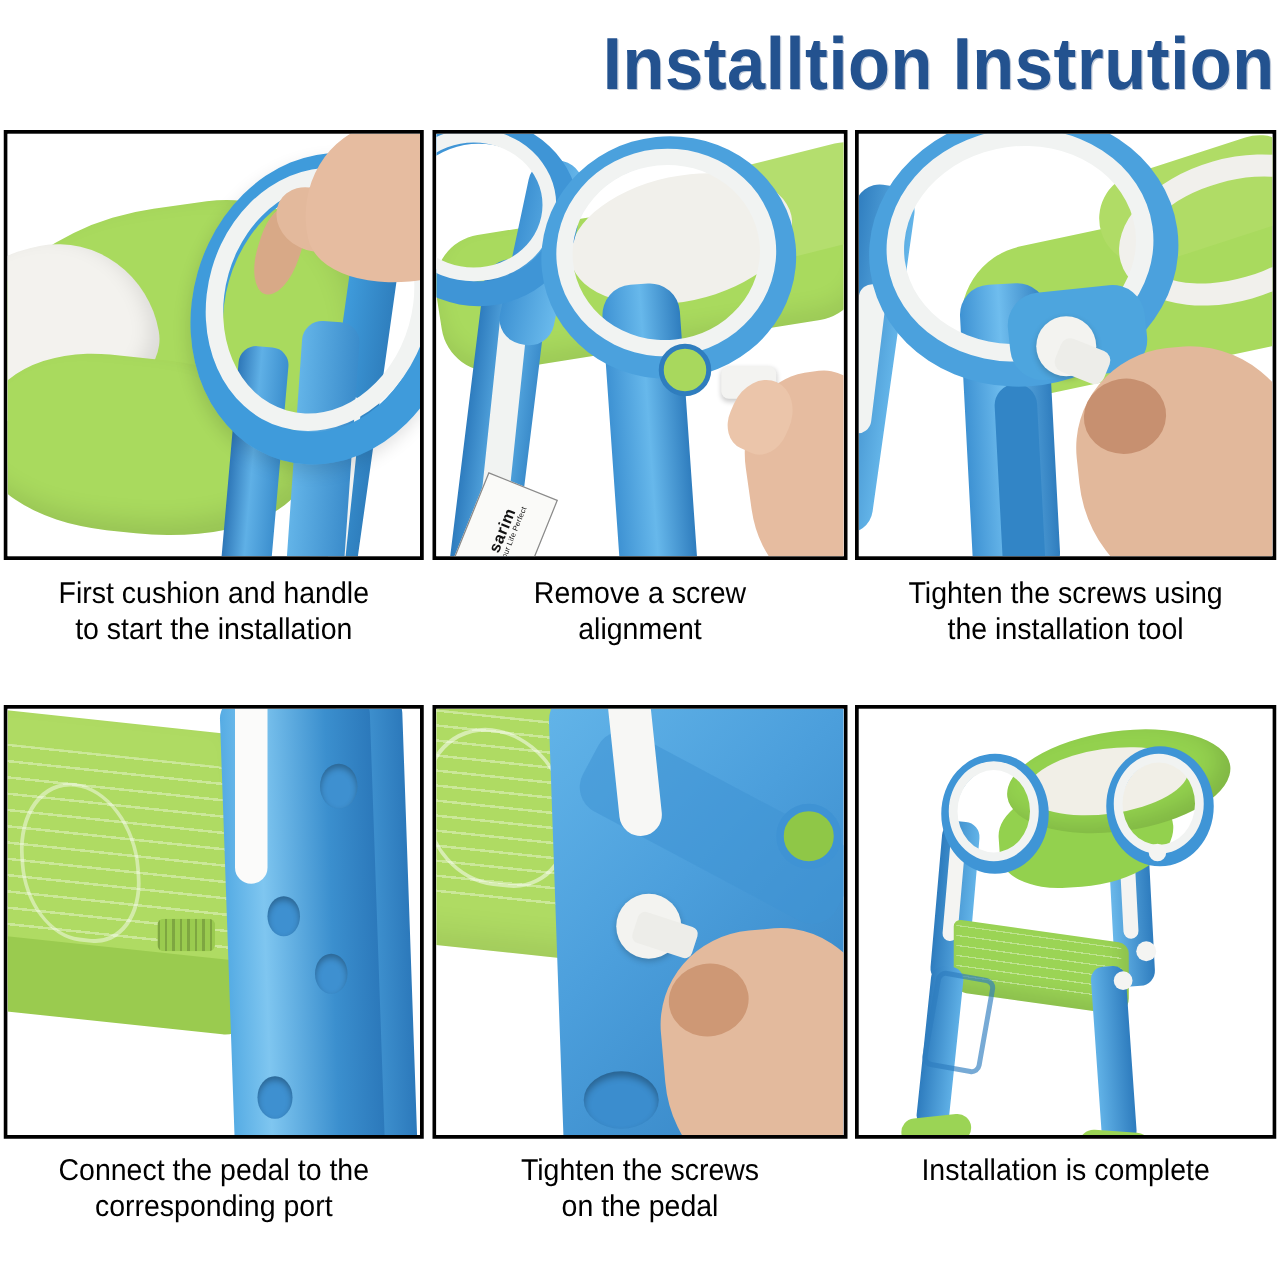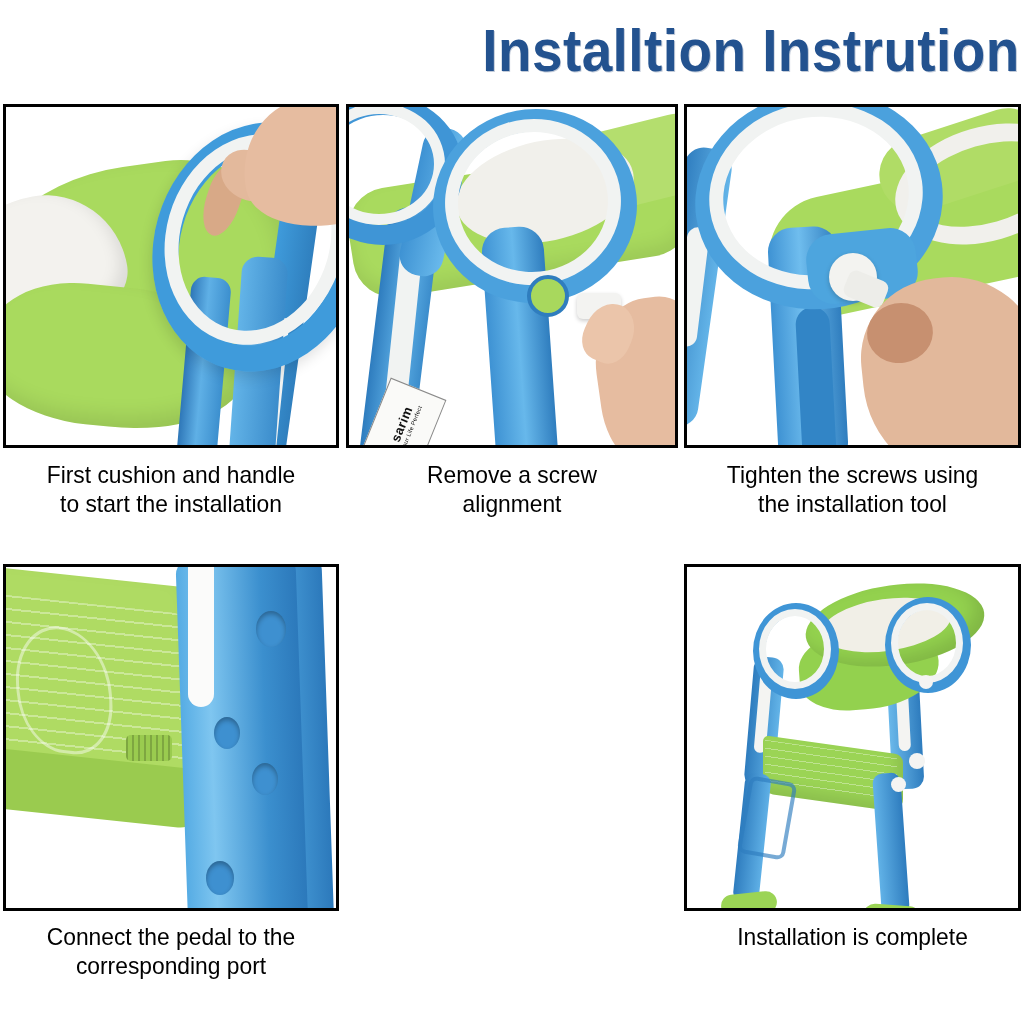--- a/index.html
+++ b/index.html
@@ -583,6 +583,28 @@
       </div>
     </div>
 
+    <div class="cell" style="left:346px;top:564px;width:332px;height:347px;">
+      <div class="frame">
+        <div class="photo">
+          <div class="sh p5-pedal"></div>
+          <div class="sh p5-ridges"></div>
+          <div class="sh p5-foot"></div>
+          <div class="sh p5-frame"></div>
+          <div class="sh p5-diag"></div>
+          <div class="sh p5-whiteslot"></div>
+          <div class="sh p5-greenhole"></div>
+          <div class="sh p5-hole2"></div>
+          <div class="sh p5-hand"></div>
+          <div class="sh p5-knuckle"></div>
+          <div class="sh p5-screwhead"></div>
+          <div class="sh p5-screwblade"></div>
+        </div>
+      </div>
+      <div class="caption" style="top:358px;">
+        <div>Tighten the screws</div>
+        <div>on the pedal</div>
+      </div>
+    </div>
 
     <div class="cell" style="left:684px;top:564px;width:337px;height:347px;">
       <div class="frame">

